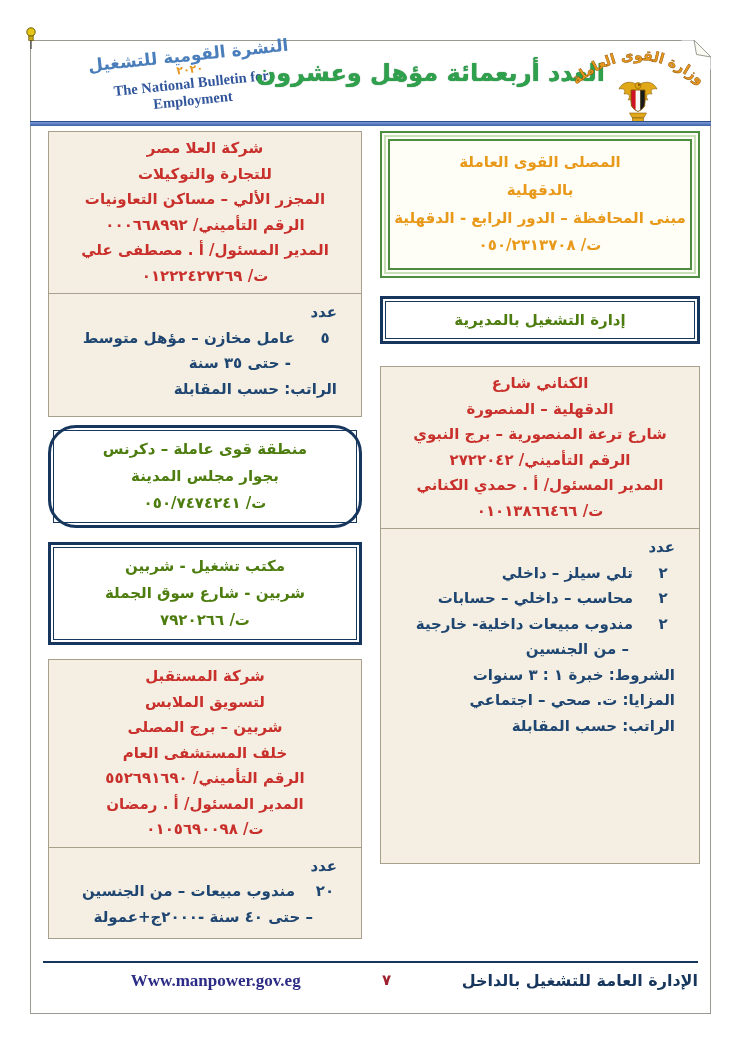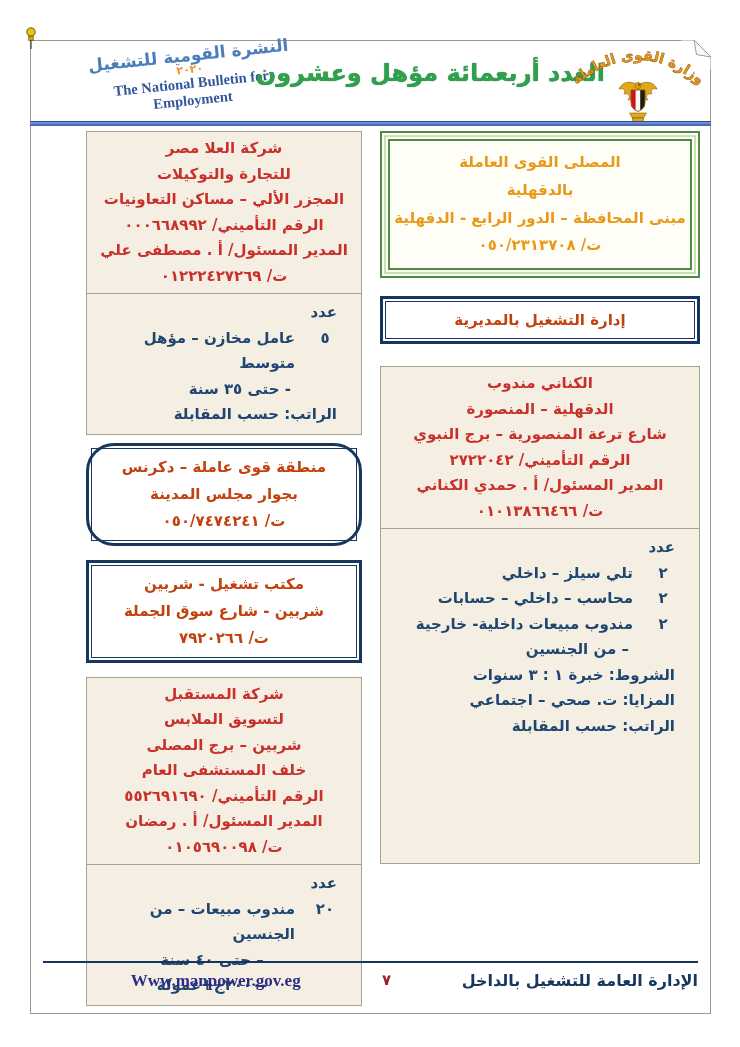--- a/index.html
+++ b/index.html
@@ -33,7 +33,7 @@
   .main { position:absolute; top:88px; left:0; right:0; direction:rtl;
           display:flex; gap:18px; padding:2px 10px 0 30px; }
   .col-right { width:320px; flex:none; }
-  .col-left  { width:276px; flex:none; }
+  .col-left  { width:314px; flex:none; }
 
   .panel { background:#f4efe2; border:1px solid #a7a08c; }
   .stack { margin-top:-1px; }

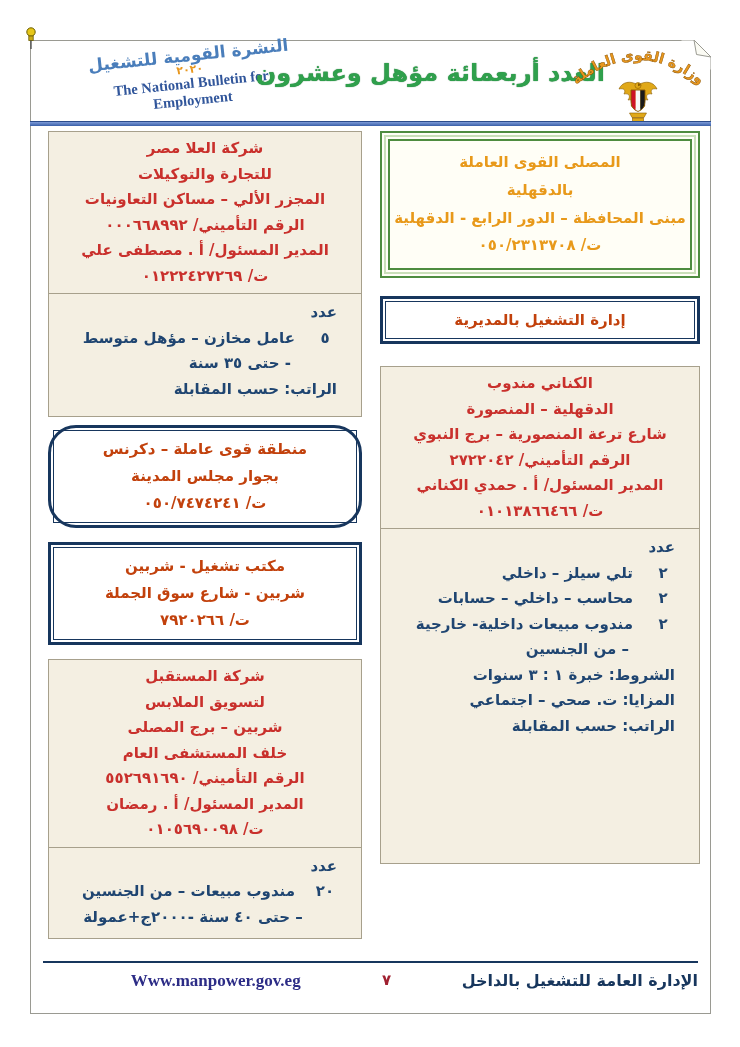--- a/index.html
+++ b/index.html
@@ -51,7 +51,7 @@
   .note.indent2 { padding-right:24px;text-align:center; }
 
   .navy-box { border:3px solid #17365d; background:#fff; padding:2px; }
-  .navy-in  { border:1px solid #17365d; text-align:center; color:#c2410c;
+  .navy-in  { border:1px solid #17365d; text-align:center; color:#4d7c0f;
               font-weight:bold; font-size:15px; line-height:1.8; padding:5px 4px; }
   .box-edara { margin-top:18px; }
   .box-edara .navy-in { line-height:1.75; }

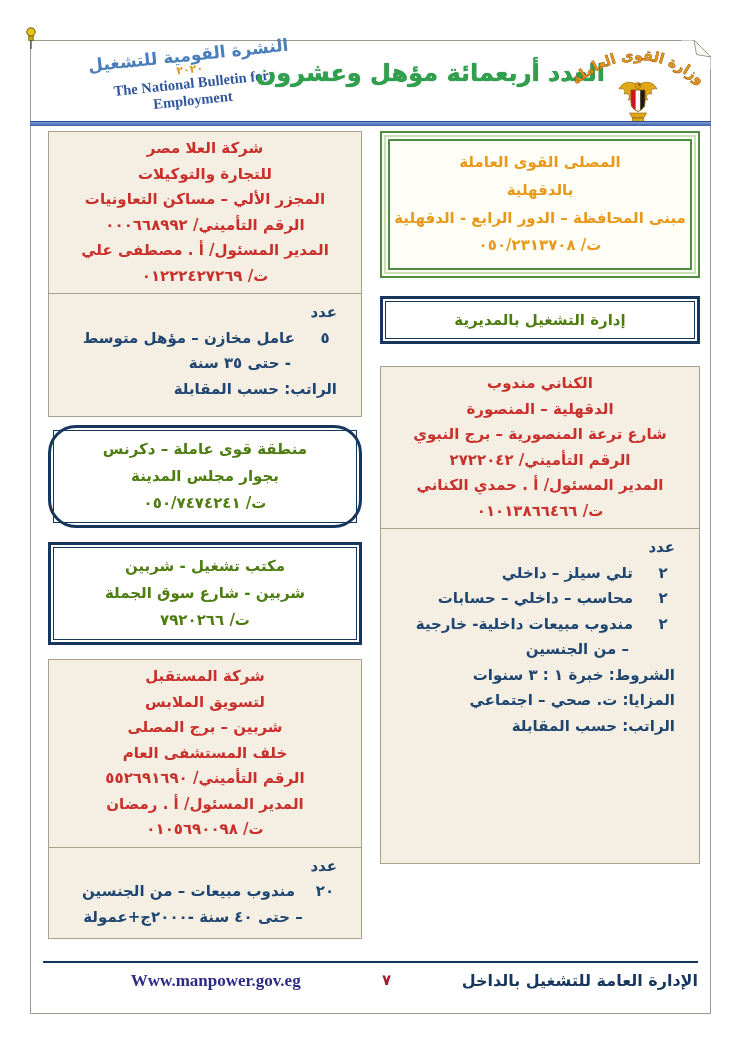--- a/index.html
+++ b/index.html
@@ -155,7 +155,7 @@
       </div>
 
       <div class="panel company gap22">
-        <div>الكناني مندوب</div>
+        <div>الكناني شارع</div>
         <div>الدقهلية – المنصورة</div>
         <div>شارع ترعة المنصورية – برج النبوي</div>
         <div>الرقم التأميني/ ٢٧٢٢٠٤٢</div>

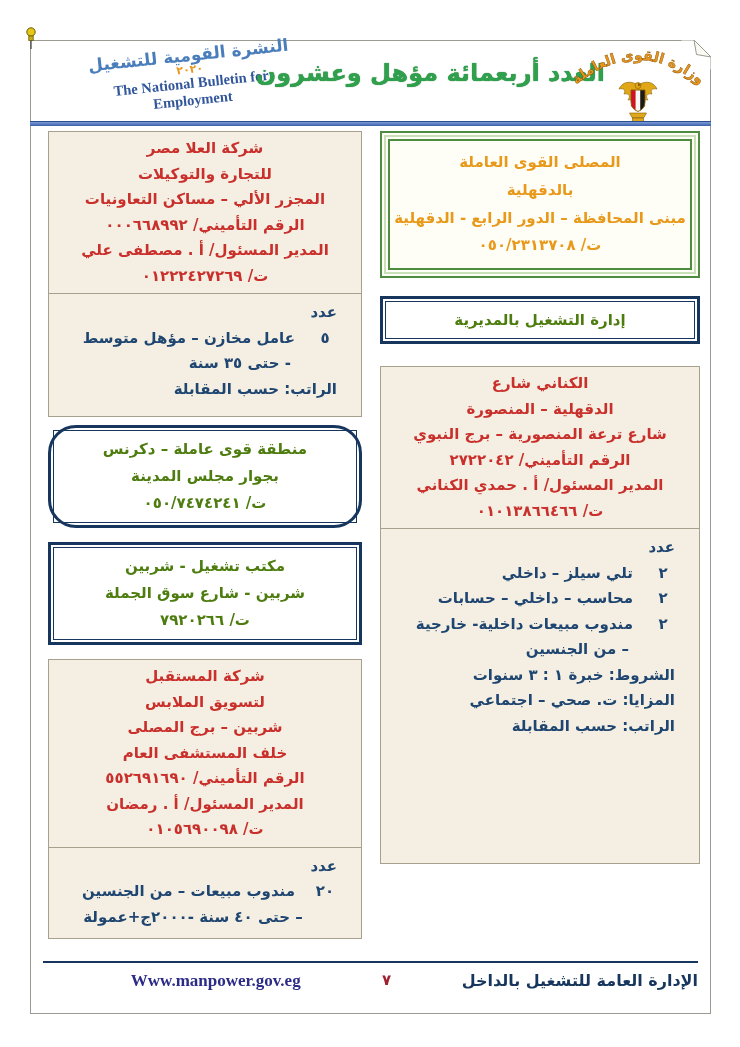--- a/index.html
+++ b/index.html
@@ -48,7 +48,7 @@
   .job-row { display:flex; gap:18px; }
   .job-count { min-width:24px; text-align:center; flex:none; }
   .note.indent  { padding-right:46px; }
-  .note.indent2 { padding-right:24px;text-align:center; }
+  .note.indent2 { padding-right:24px; }
 
   .navy-box { border:3px solid #17365d; background:#fff; padding:2px; }
   .navy-in  { border:1px solid #17365d; text-align:center; color:#4d7c0f;

